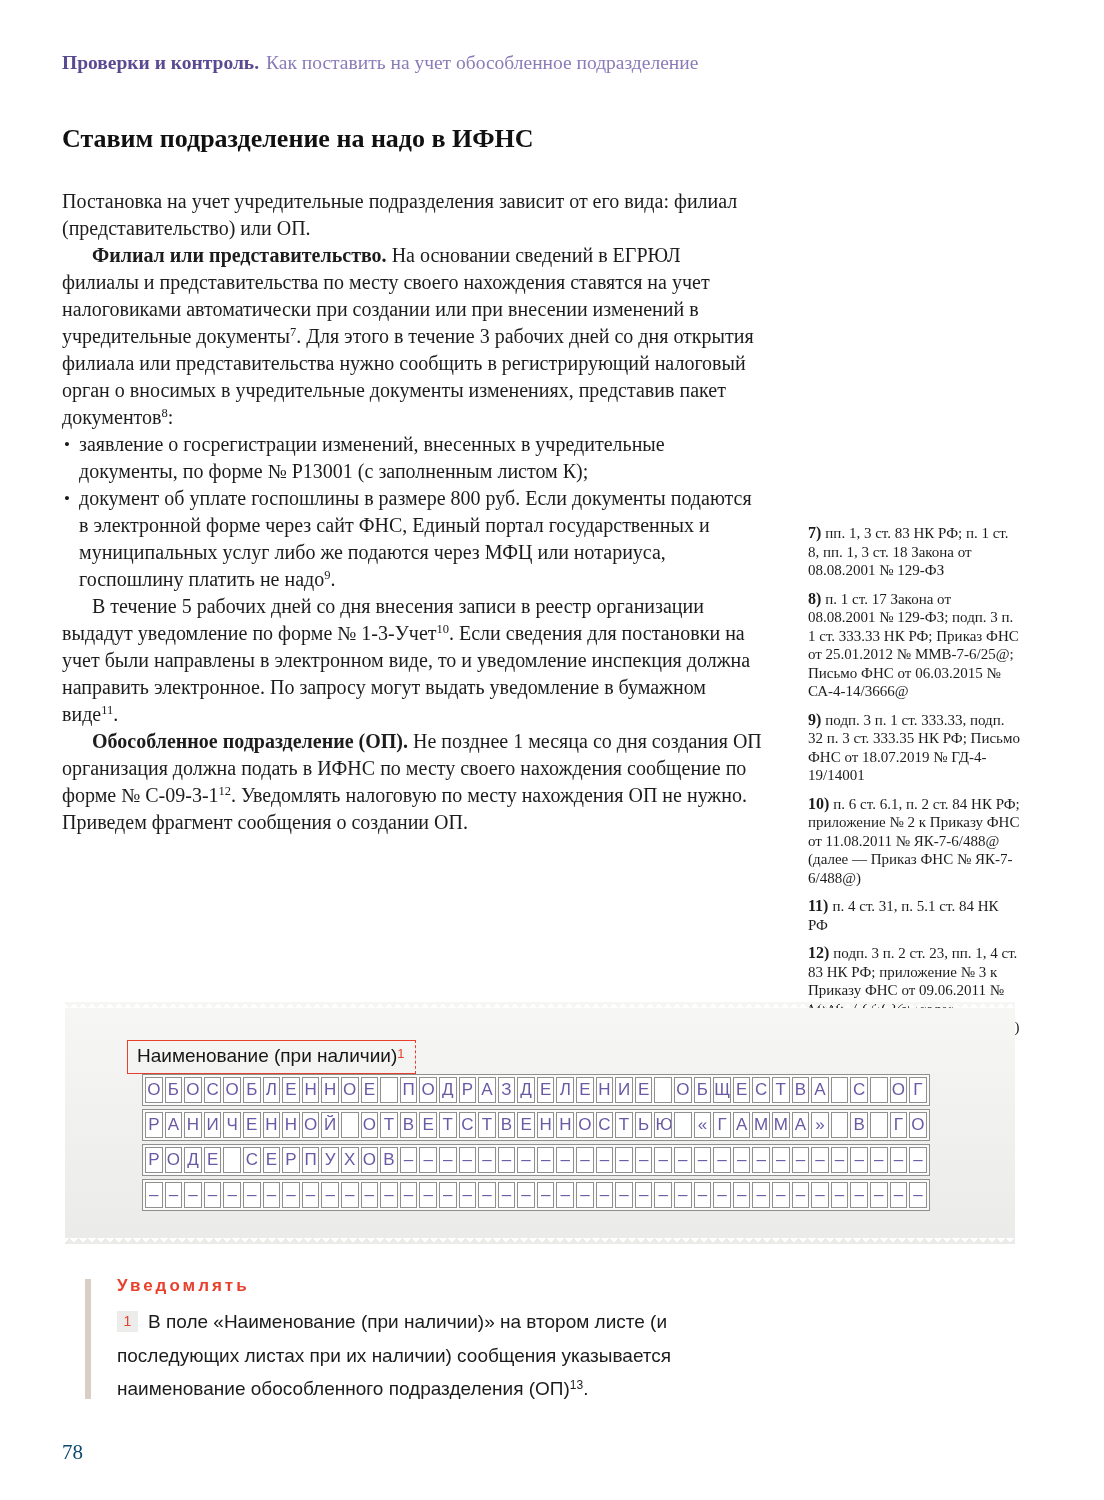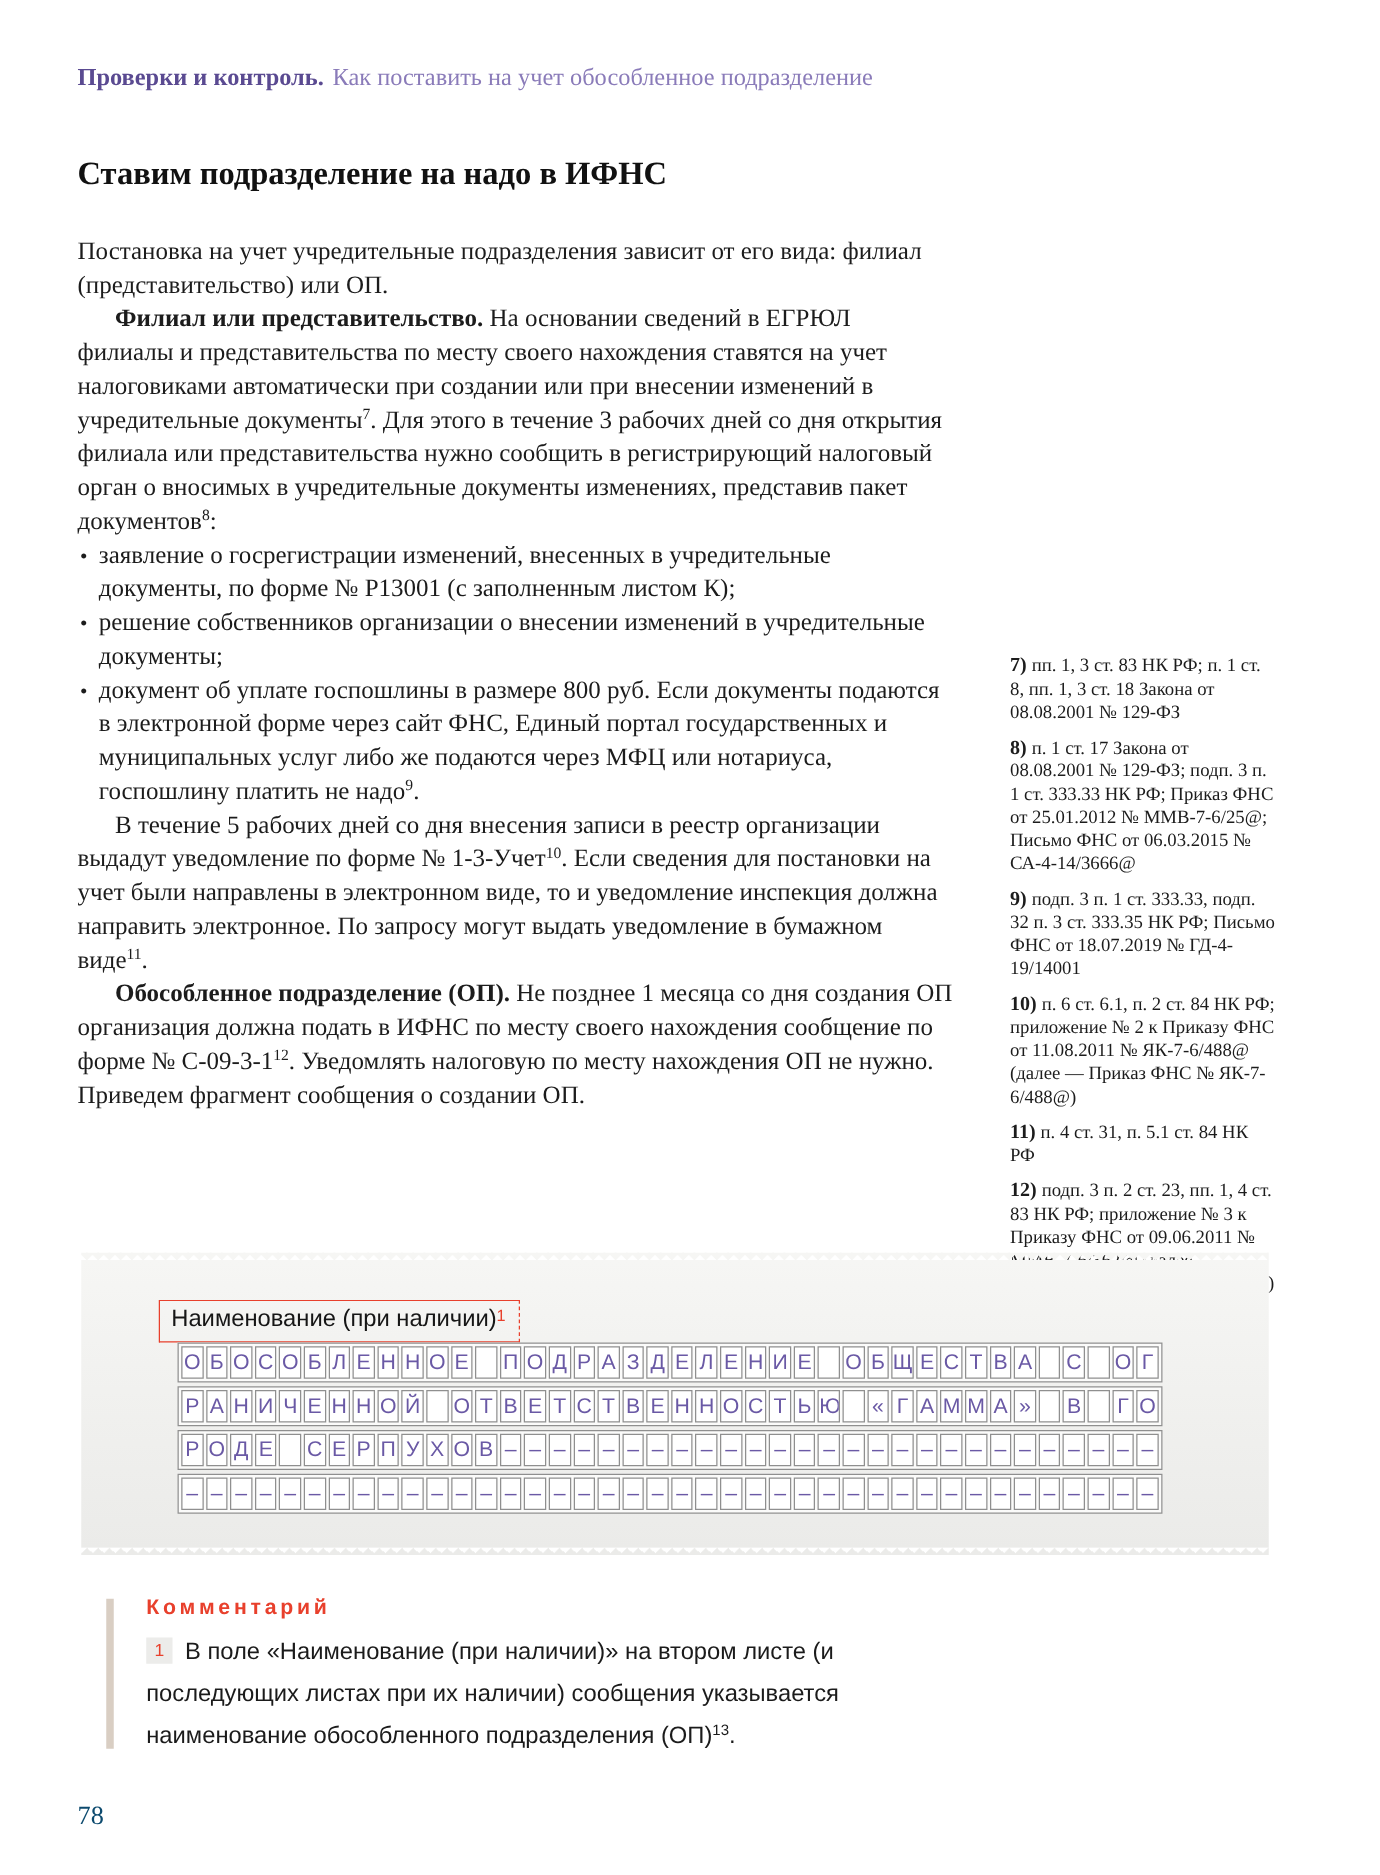--- a/index.html
+++ b/index.html
@@ -93,7 +93,6 @@
       <div class="p"><span>Постановка на учет учредительные подразделения зависит от его вида: филиал (представительство) или ОП.</span></div>
       <div class="p indent"><b>Филиал или представительство. </b><span>На основании сведений в ЕГРЮЛ филиалы и представительства по месту своего нахождения ставятся на учет налоговиками автоматически при создании или при внесении изменений в учредительные документы</span><sup>7</sup><span>. Для этого в течение 3 рабочих дней со дня открытия филиала или представительства нужно сообщить в регистрирующий налоговый орган о вносимых в учредительные документы изменениях, представив пакет документов</span><sup>8</sup><span>:</span></div>
       <div class="p bullet"><span>заявление о госрегистрации изменений, внесенных в учредительные документы, по форме № Р13001 (с заполненным листом К);</span></div>
-      <div class="p bullet"><span>решение собственников организации о внесении изменений в учредительные документы;</span></div>
       <div class="p bullet"><span>документ об уплате госпошлины в размере 800 руб. Если документы подаются в электронной форме через сайт ФНС, Единый портал государственных и муниципальных услуг либо же подаются через МФЦ или нотариуса, госпошлину платить не надо</span><sup>9</sup><span>.</span></div>
       <div class="p indent"><span>В течение 5 рабочих дней со дня внесения записи в реестр организации выдадут уведомление по форме № 1-3-Учет</span><sup>10</sup><span>. Если сведения для постановки на учет были направлены в электронном виде, то и уведомление инспекция должна направить электронное. По запросу могут выдать уведомление в бумажном виде</span><sup>11</sup><span>.</span></div>
       <div class="p indent"><b>Обособленное подразделение (ОП). </b><span>Не позднее 1 месяца со дня создания ОП организация должна подать в ИФНС по месту своего нахождения сообщение по форме № С-09-3-1</span><sup>12</sup><span>. Уведомлять налоговую по месту нахождения ОП не нужно. Приведем фрагмент сообщения о создании ОП.</span></div>

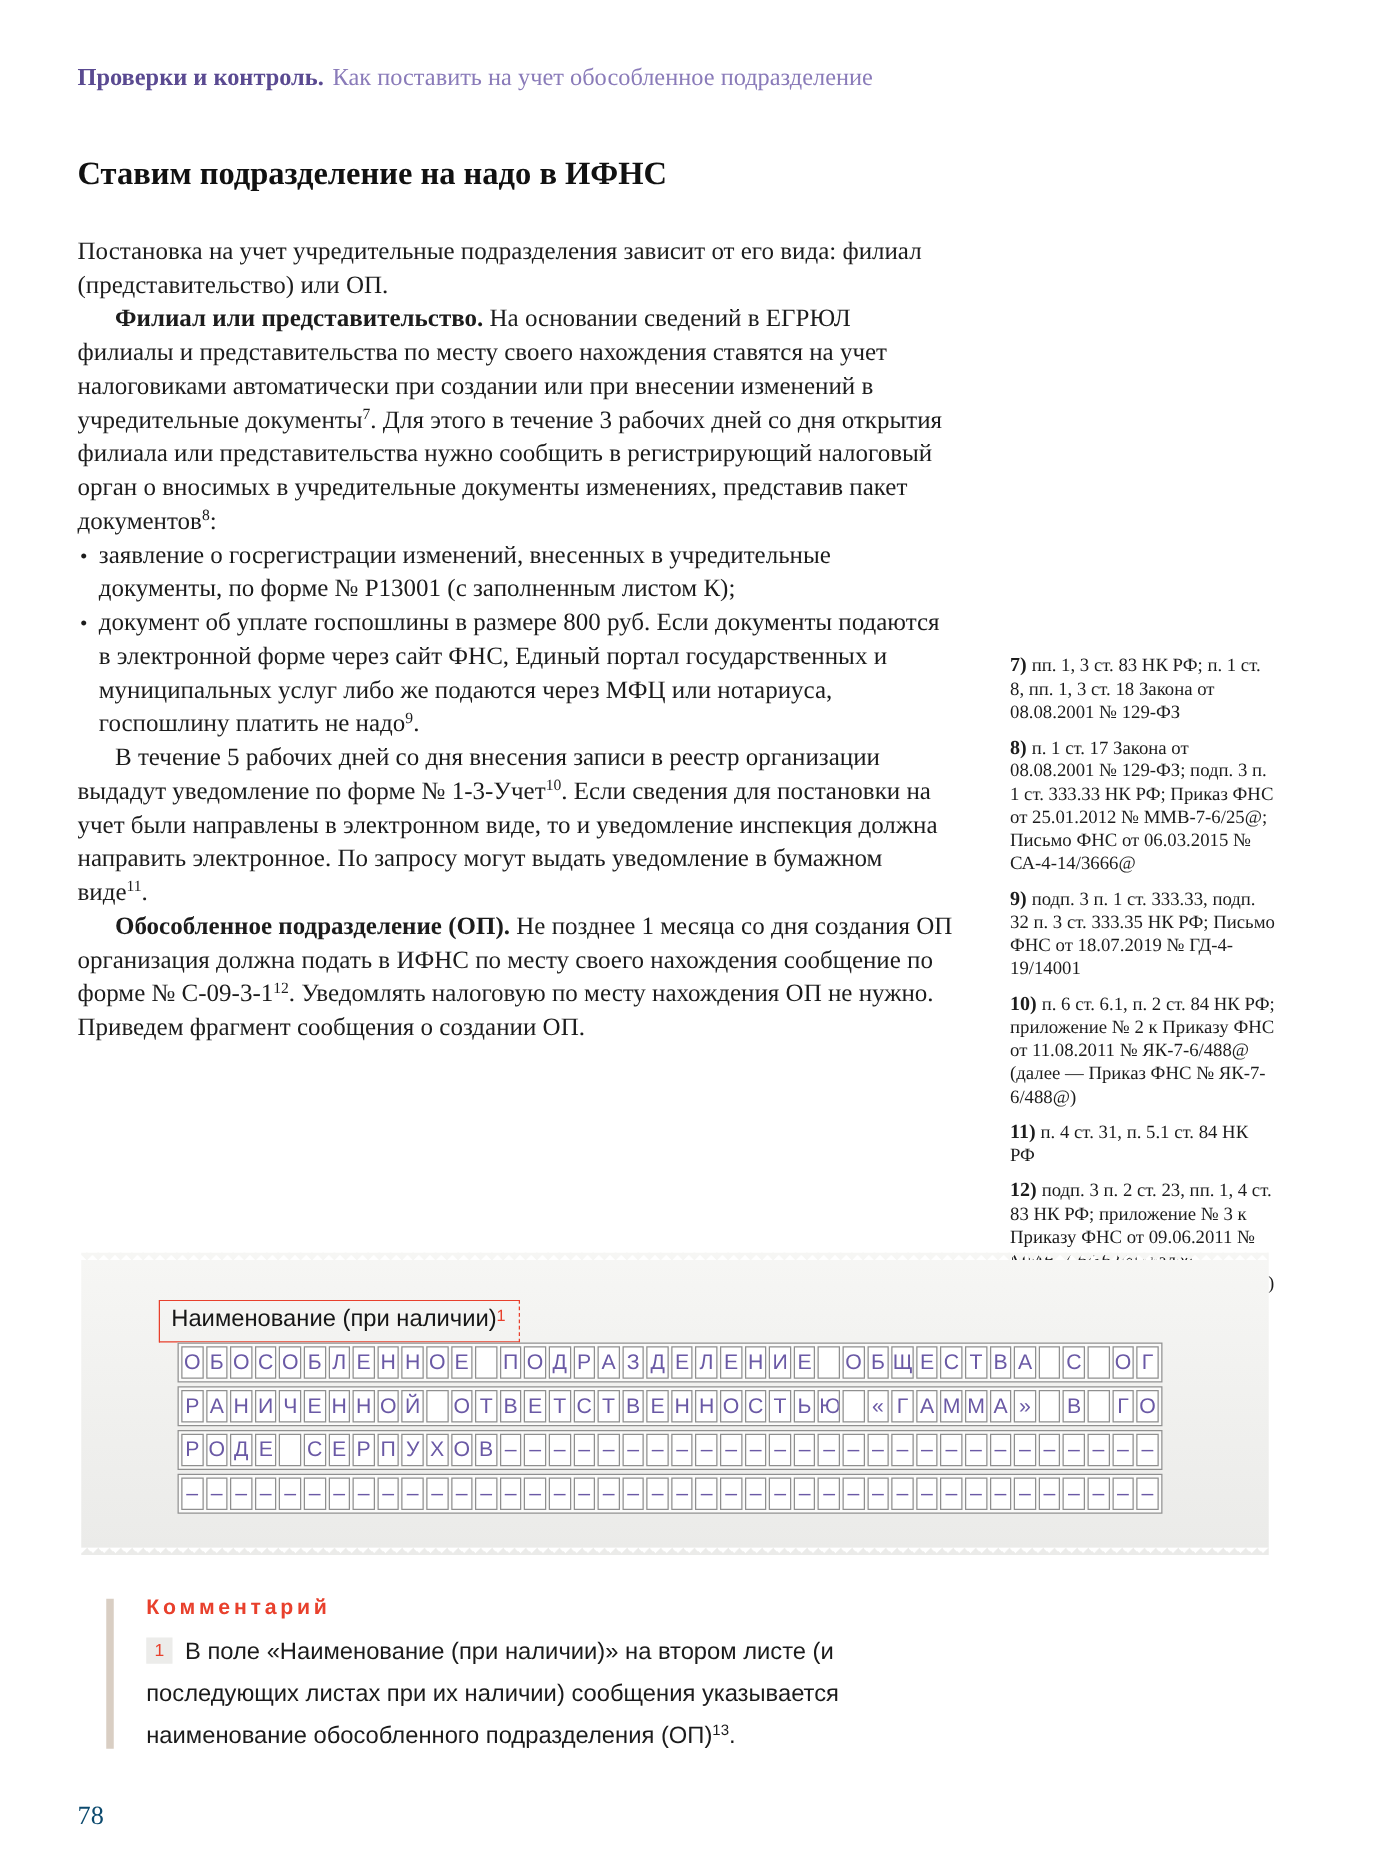--- a/index.html
+++ b/index.html
@@ -285,7 +285,7 @@
 
   <section class="comment">
     <div class="comment-bar"></div>
-    <div class="comment-heading">Комментарий</div>
+    <div class="comment-heading">Уведомлять</div>
     <div class="comment-body">
       <span class="comment-marker">1</span><span id="comment-text"><span>В поле «Наименование (при наличии)» на втором листе (и последующих листах при их наличии) сообщения указывается наименование обособленного подразделения (ОП)</span><sup>13</sup><span>.</span></span>
     </div>

